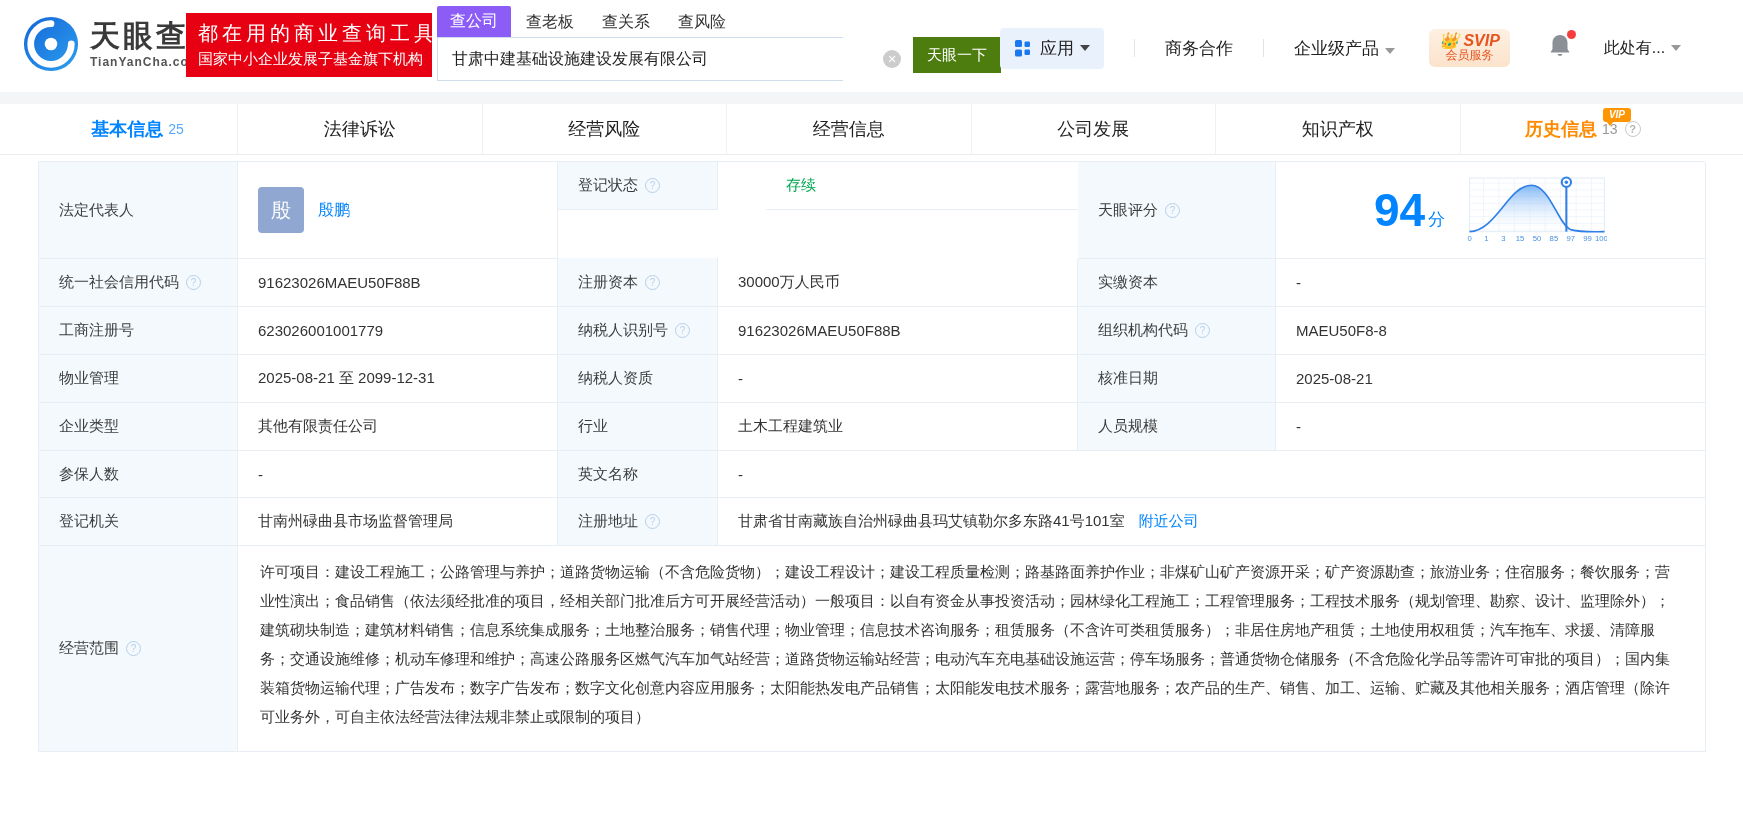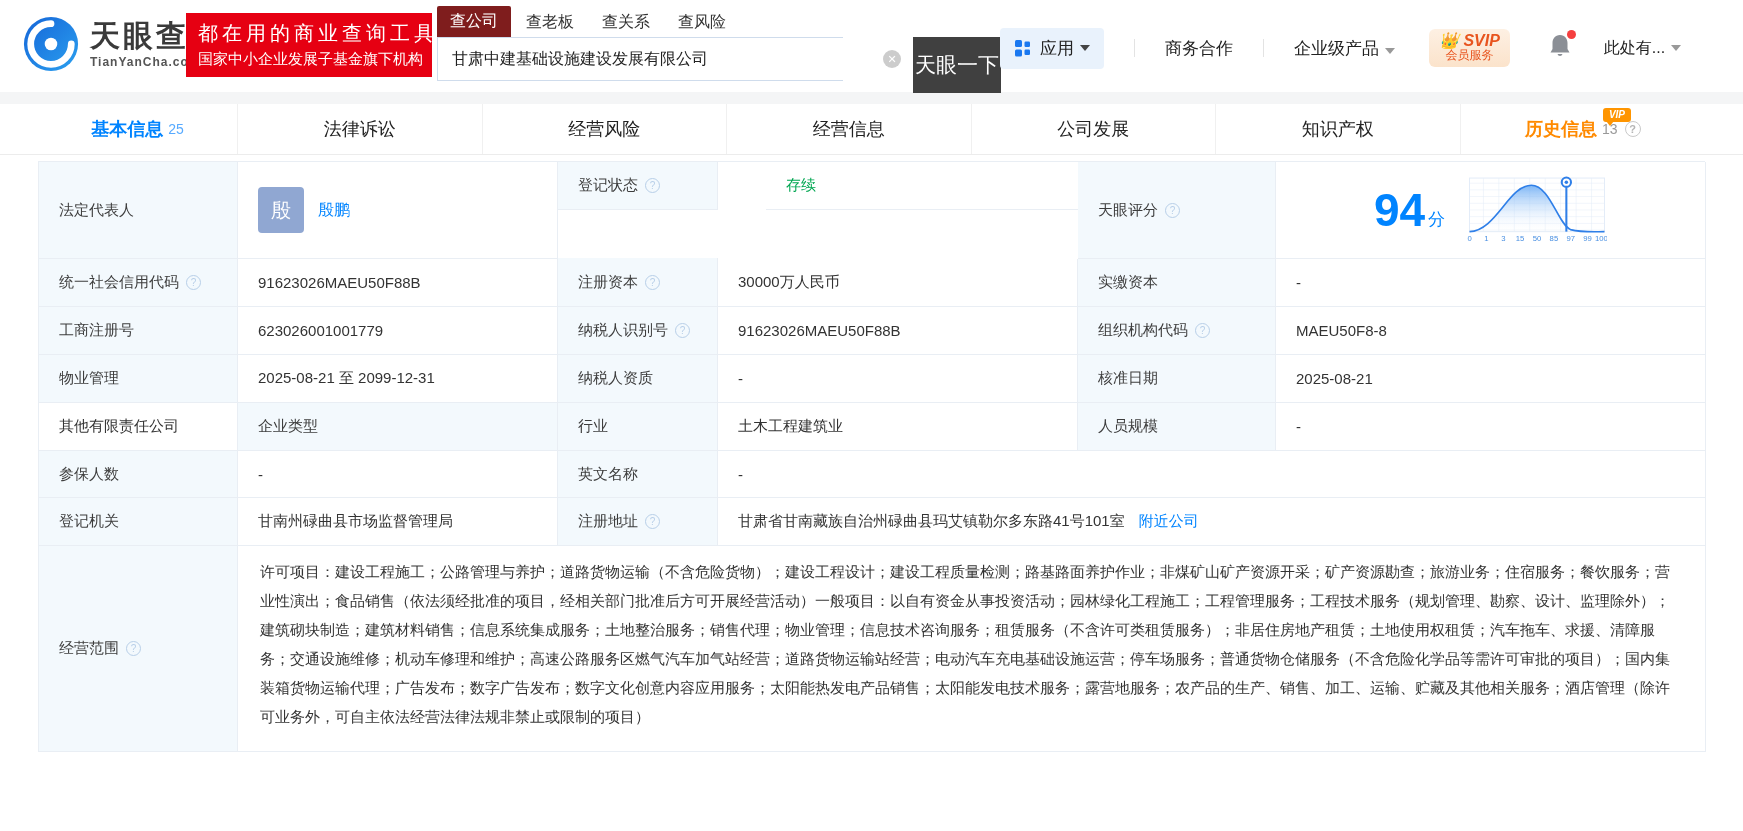--- a/index.html
+++ b/index.html
@@ -18,7 +18,7 @@
   .search { position:absolute; left:437px; top:7px; }
   .search-tabs { display:flex; align-items:flex-end; height:30px; }
   .stab { font-size:16px; color:#333; margin-right:28px; padding:4px 0; cursor:pointer; }
-  .stab.active { background:#7f1d1d; color:#fff; padding:5px 13px; margin-right:15px; border-radius:2px 2px 0 0; }
+  .stab.active { background:#8b5cf6; color:#fff; padding:5px 13px; margin-right:15px; border-radius:2px 2px 0 0; }
   .search-bar { display:flex; margin-top:0; }
   .search-input-wrap { position:relative; width:476px; height:44px; }
   .search-input { width:406px; height:44px; border:1px solid #cfdcec; border-right:none; padding:0 40px 0 14px; font-size:16px; color:#222; outline:none; font-family:inherit; }

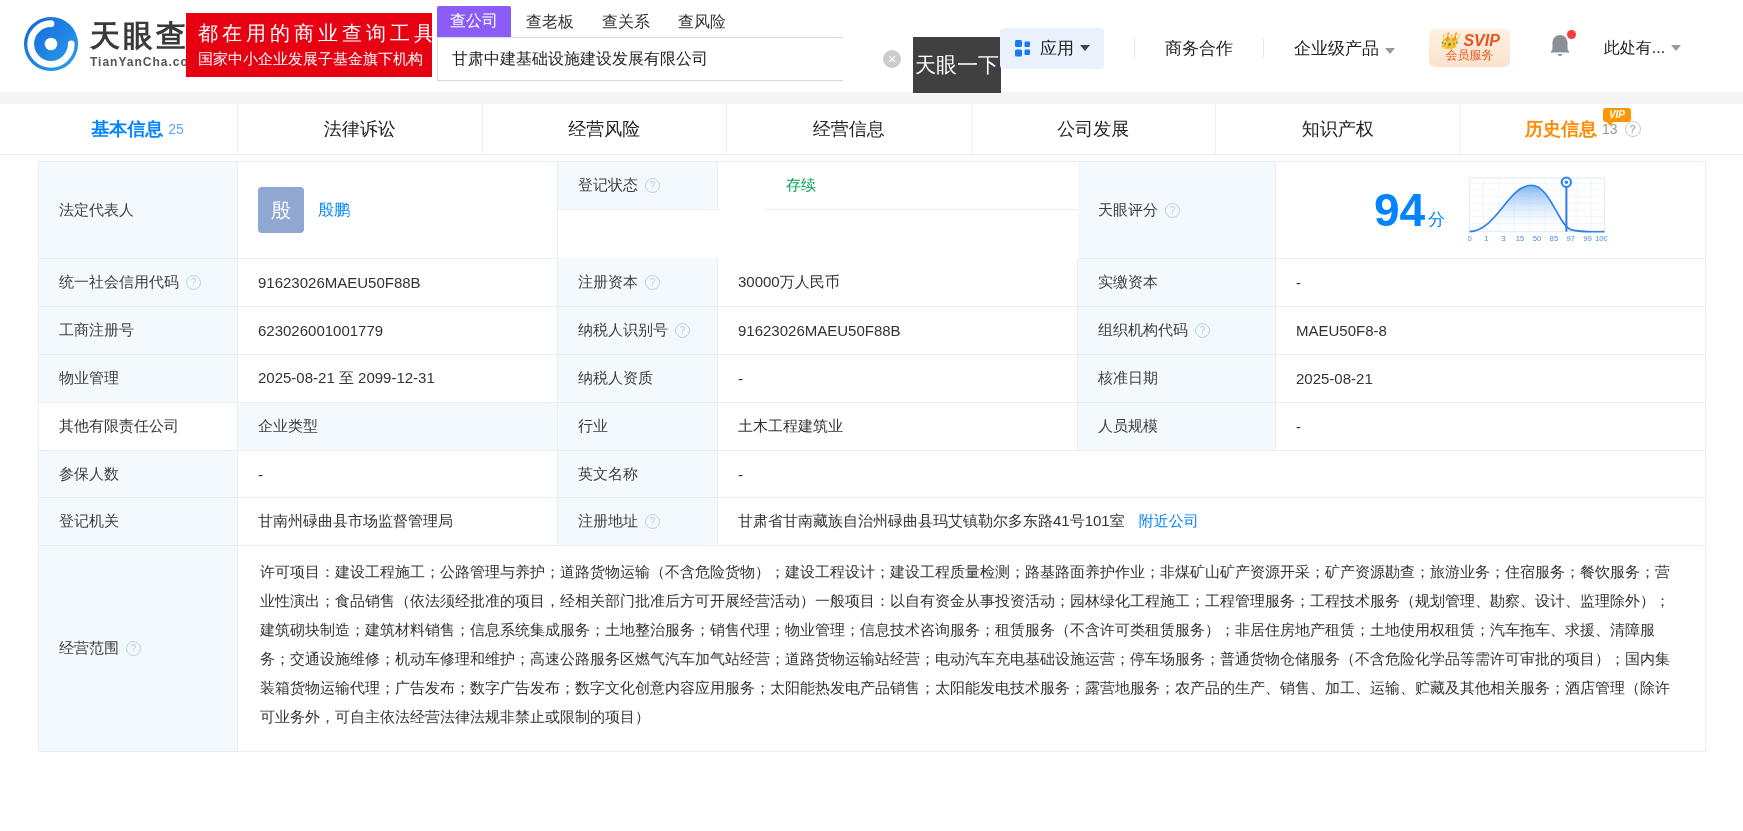--- a/index.html
+++ b/index.html
@@ -23,7 +23,7 @@
   .search-input-wrap { position:relative; width:476px; height:44px; }
   .search-input { width:406px; height:44px; border:1px solid #cfdcec; border-right:none; padding:0 40px 0 14px; font-size:16px; color:#222; outline:none; font-family:inherit; }
   .clear-icon { position:absolute; right:12px; top:13px; width:18px; height:18px; background:#ccc; border-radius:50%; color:#fff; font-size:11px; display:flex; align-items:center; justify-content:center; cursor:pointer; }
-  .search-btn { width:88px; height:56px; background:#404040; color:#fff; font-size:21px; border:none; cursor:pointer; font-family:inherit; }
+  .search-btn { width:88px; height:36px; background:#4d7c0f; color:#fff; font-size:15px; border:none; cursor:pointer; font-family:inherit; }
 
   .top-right { position:absolute; left:1000px; top:26px; display:flex; align-items:center; height:44px;gap:16px; }
   .apps-btn { display:flex; align-items:center; background:#e9f2fc; border-radius:4px; padding:9px 14px; cursor:pointer; }

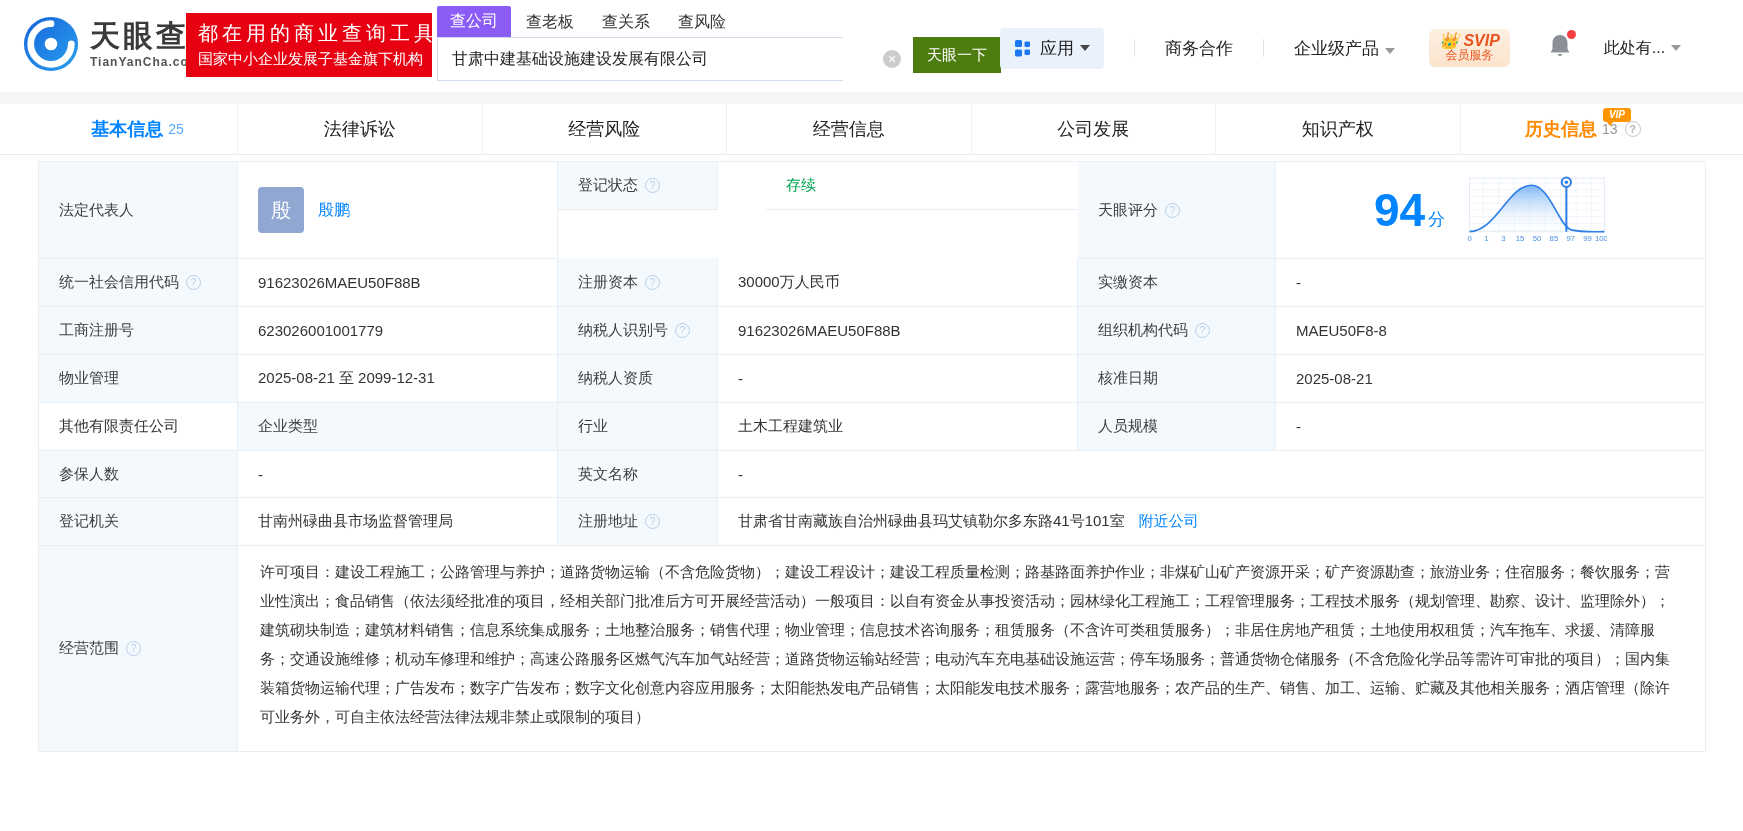--- a/index.html
+++ b/index.html
@@ -275,8 +275,8 @@
   <div class="cell lbl">核准日期</div>
   <div class="cell">2025-08-21</div>
 
+  <div class="cell lbl">企业类型</div>
   <div class="cell">其他有限责任公司</div>
-  <div class="cell lbl">企业类型</div>
   <div class="cell lbl">行业</div>
   <div class="cell">土木工程建筑业</div>
   <div class="cell lbl">人员规模</div>

